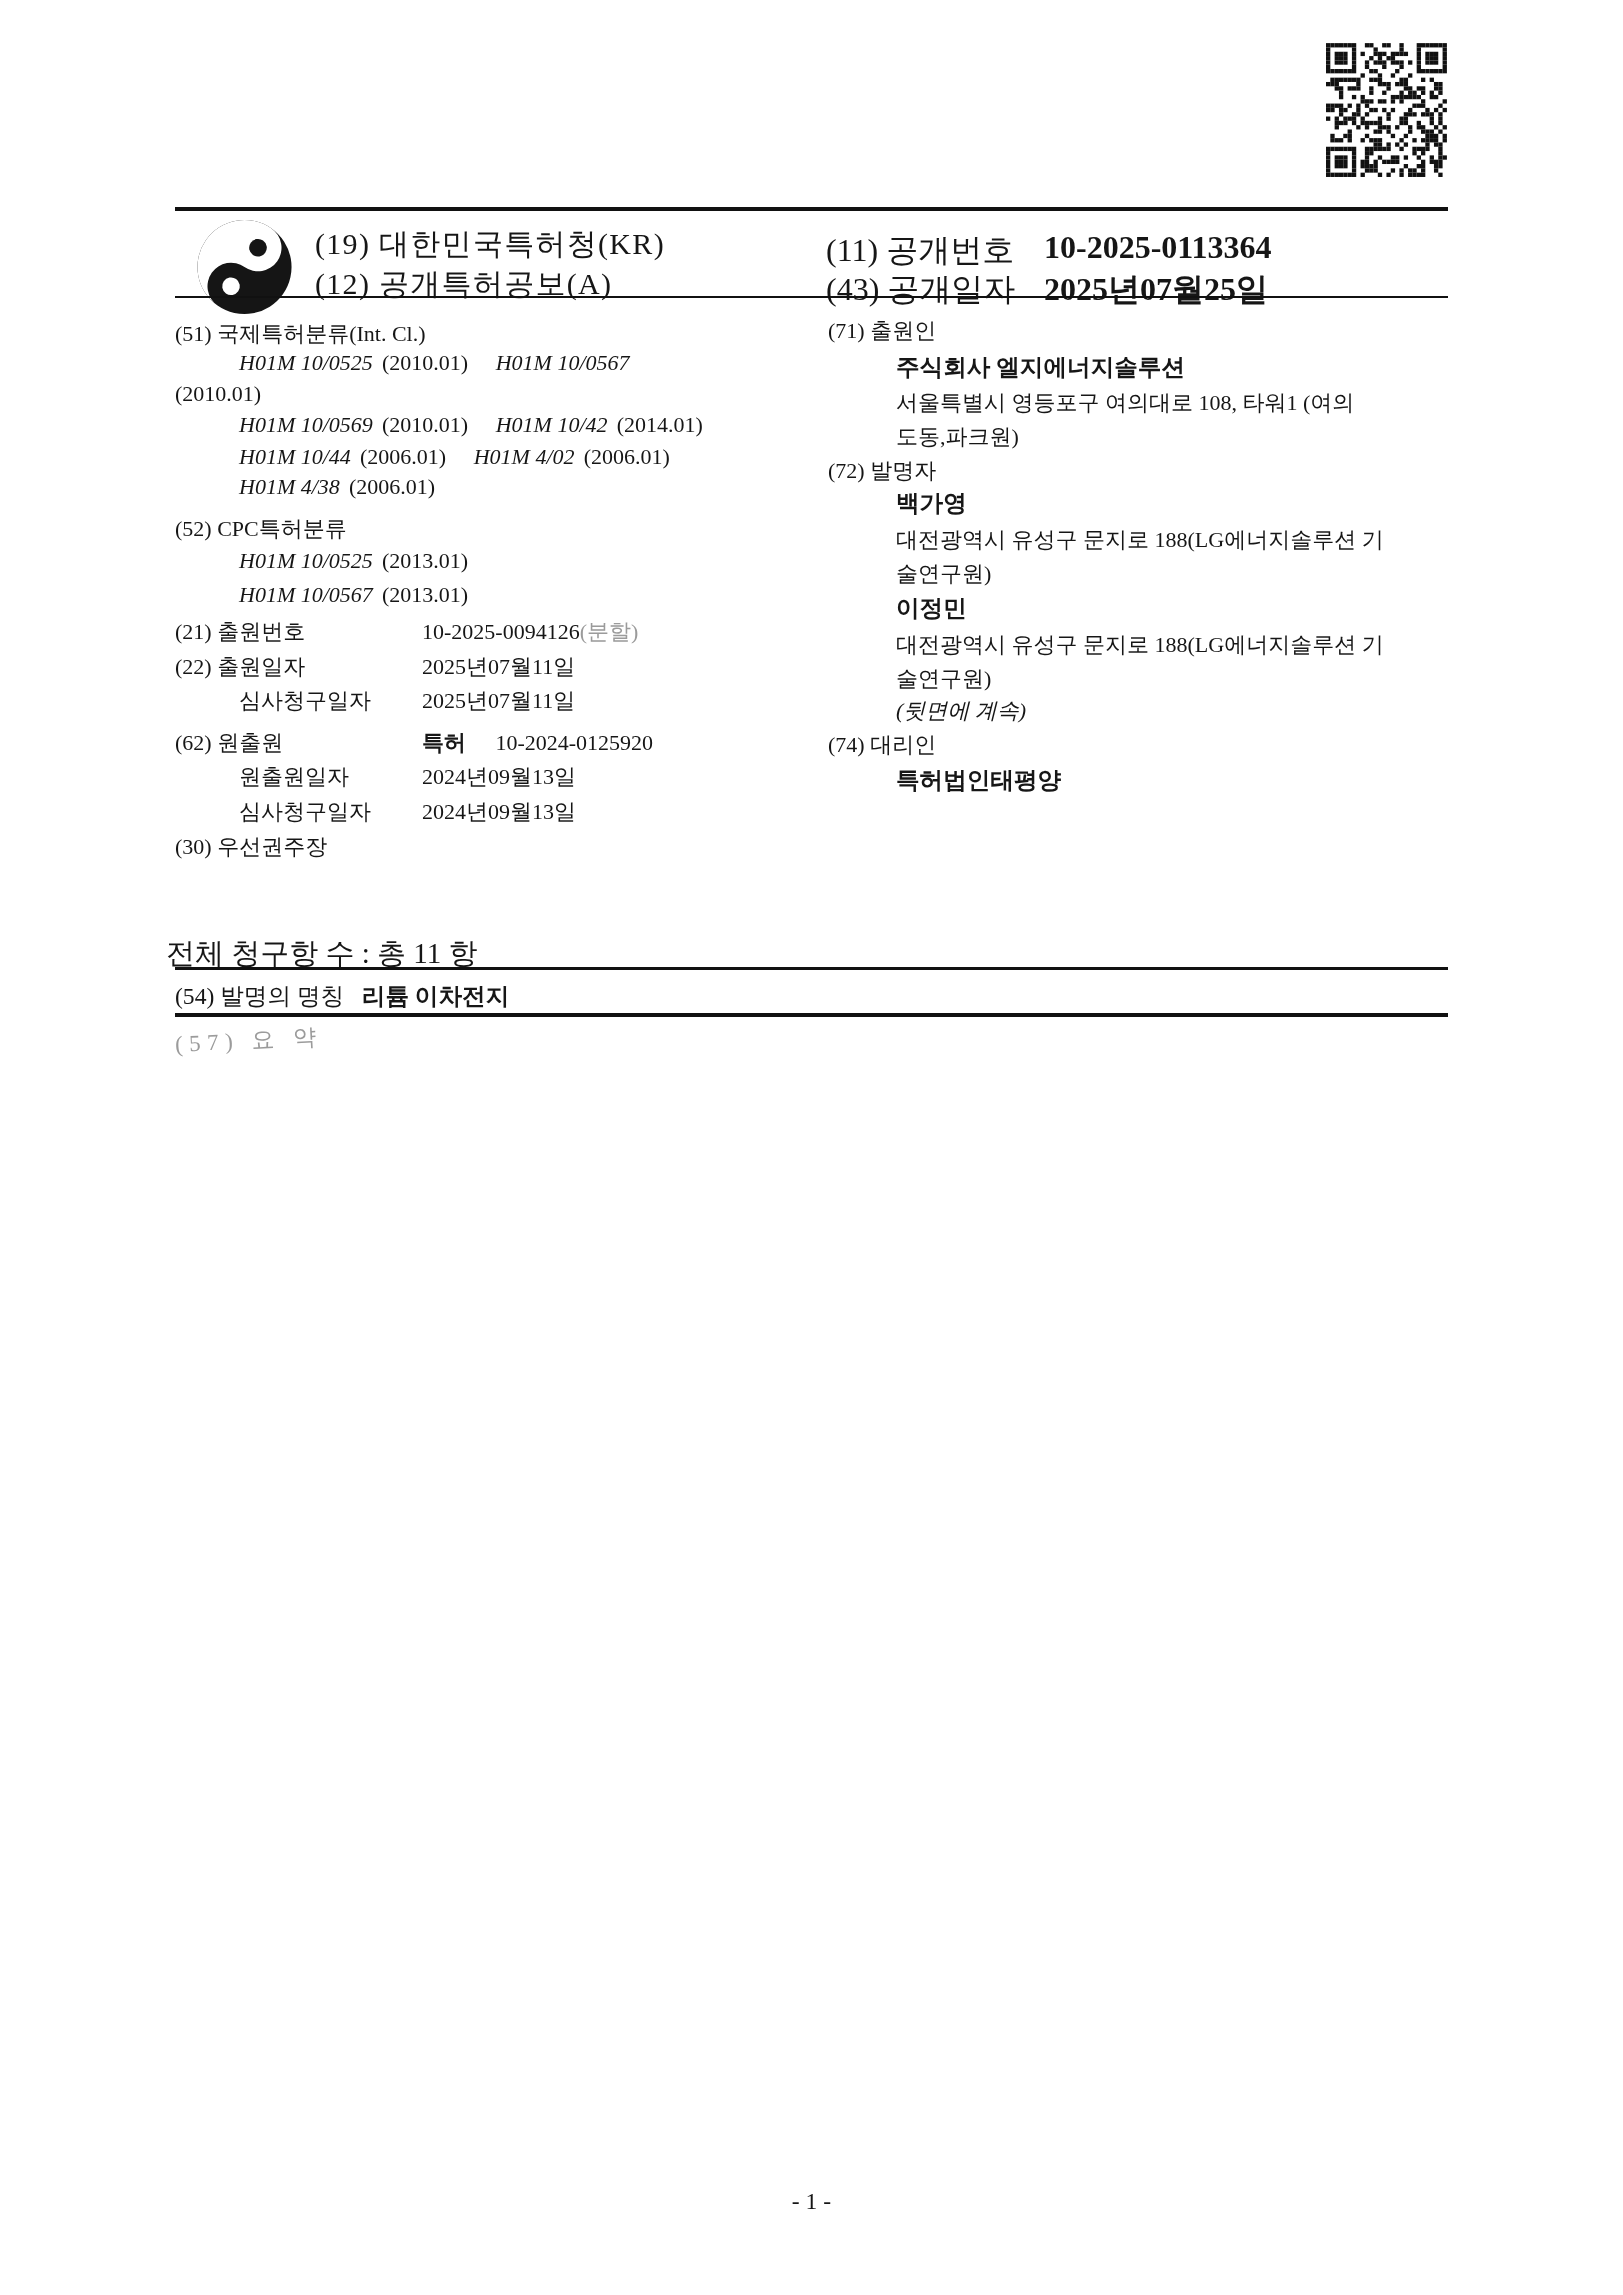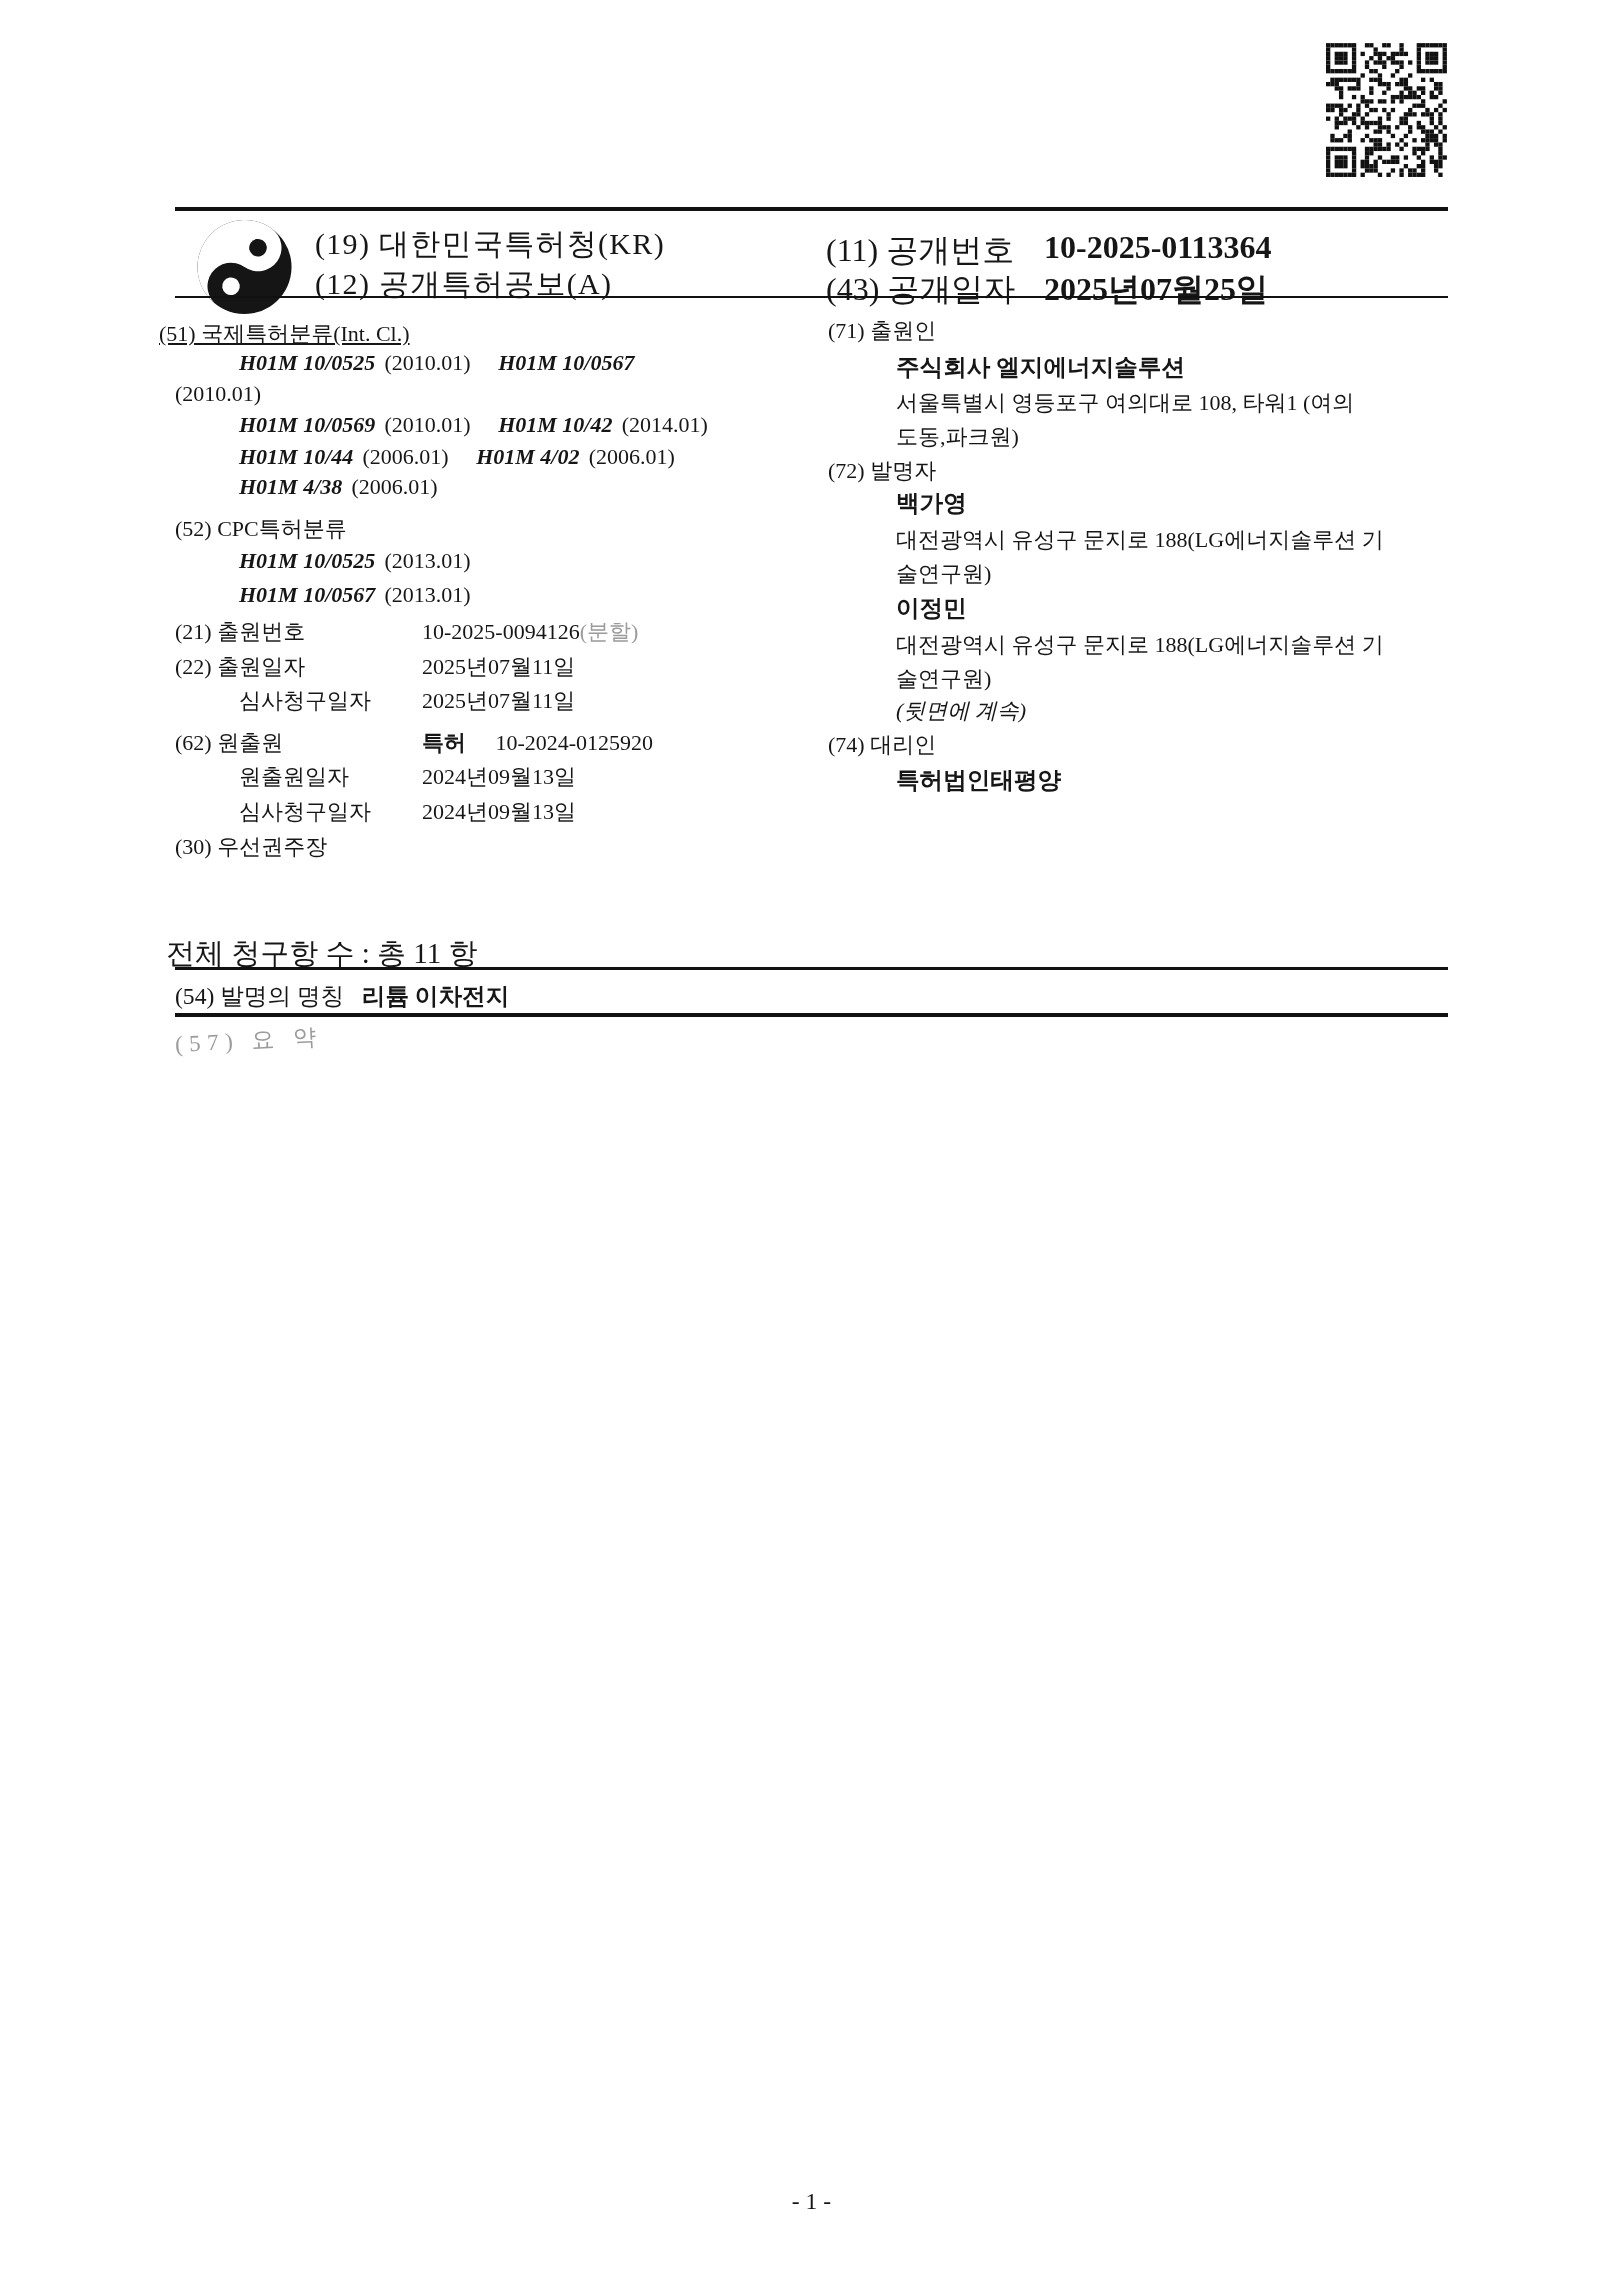--- a/index.html
+++ b/index.html
@@ -444,7 +444,7 @@
 
   <div class="rule" style="top:296px; height:2px;"></div>
 
-  <div class="abs fs-body" style="top:319px; left:159px;text-decoration:underline;">(51) 국제특허분류(Int. Cl.)</div>
+  <div class="abs fs-body" style="top:319px; left:175px;">(51) 국제특허분류(Int. Cl.)</div>
 
   <div class="abs fs-body" style="top:350px; left:239px;">
     <span class="code seg-in">H01M 10/0525</span><span class="yr seg">(2010.01)</span><span class="code seg-in">H01M 10/0567</span><span class="yr"></span>

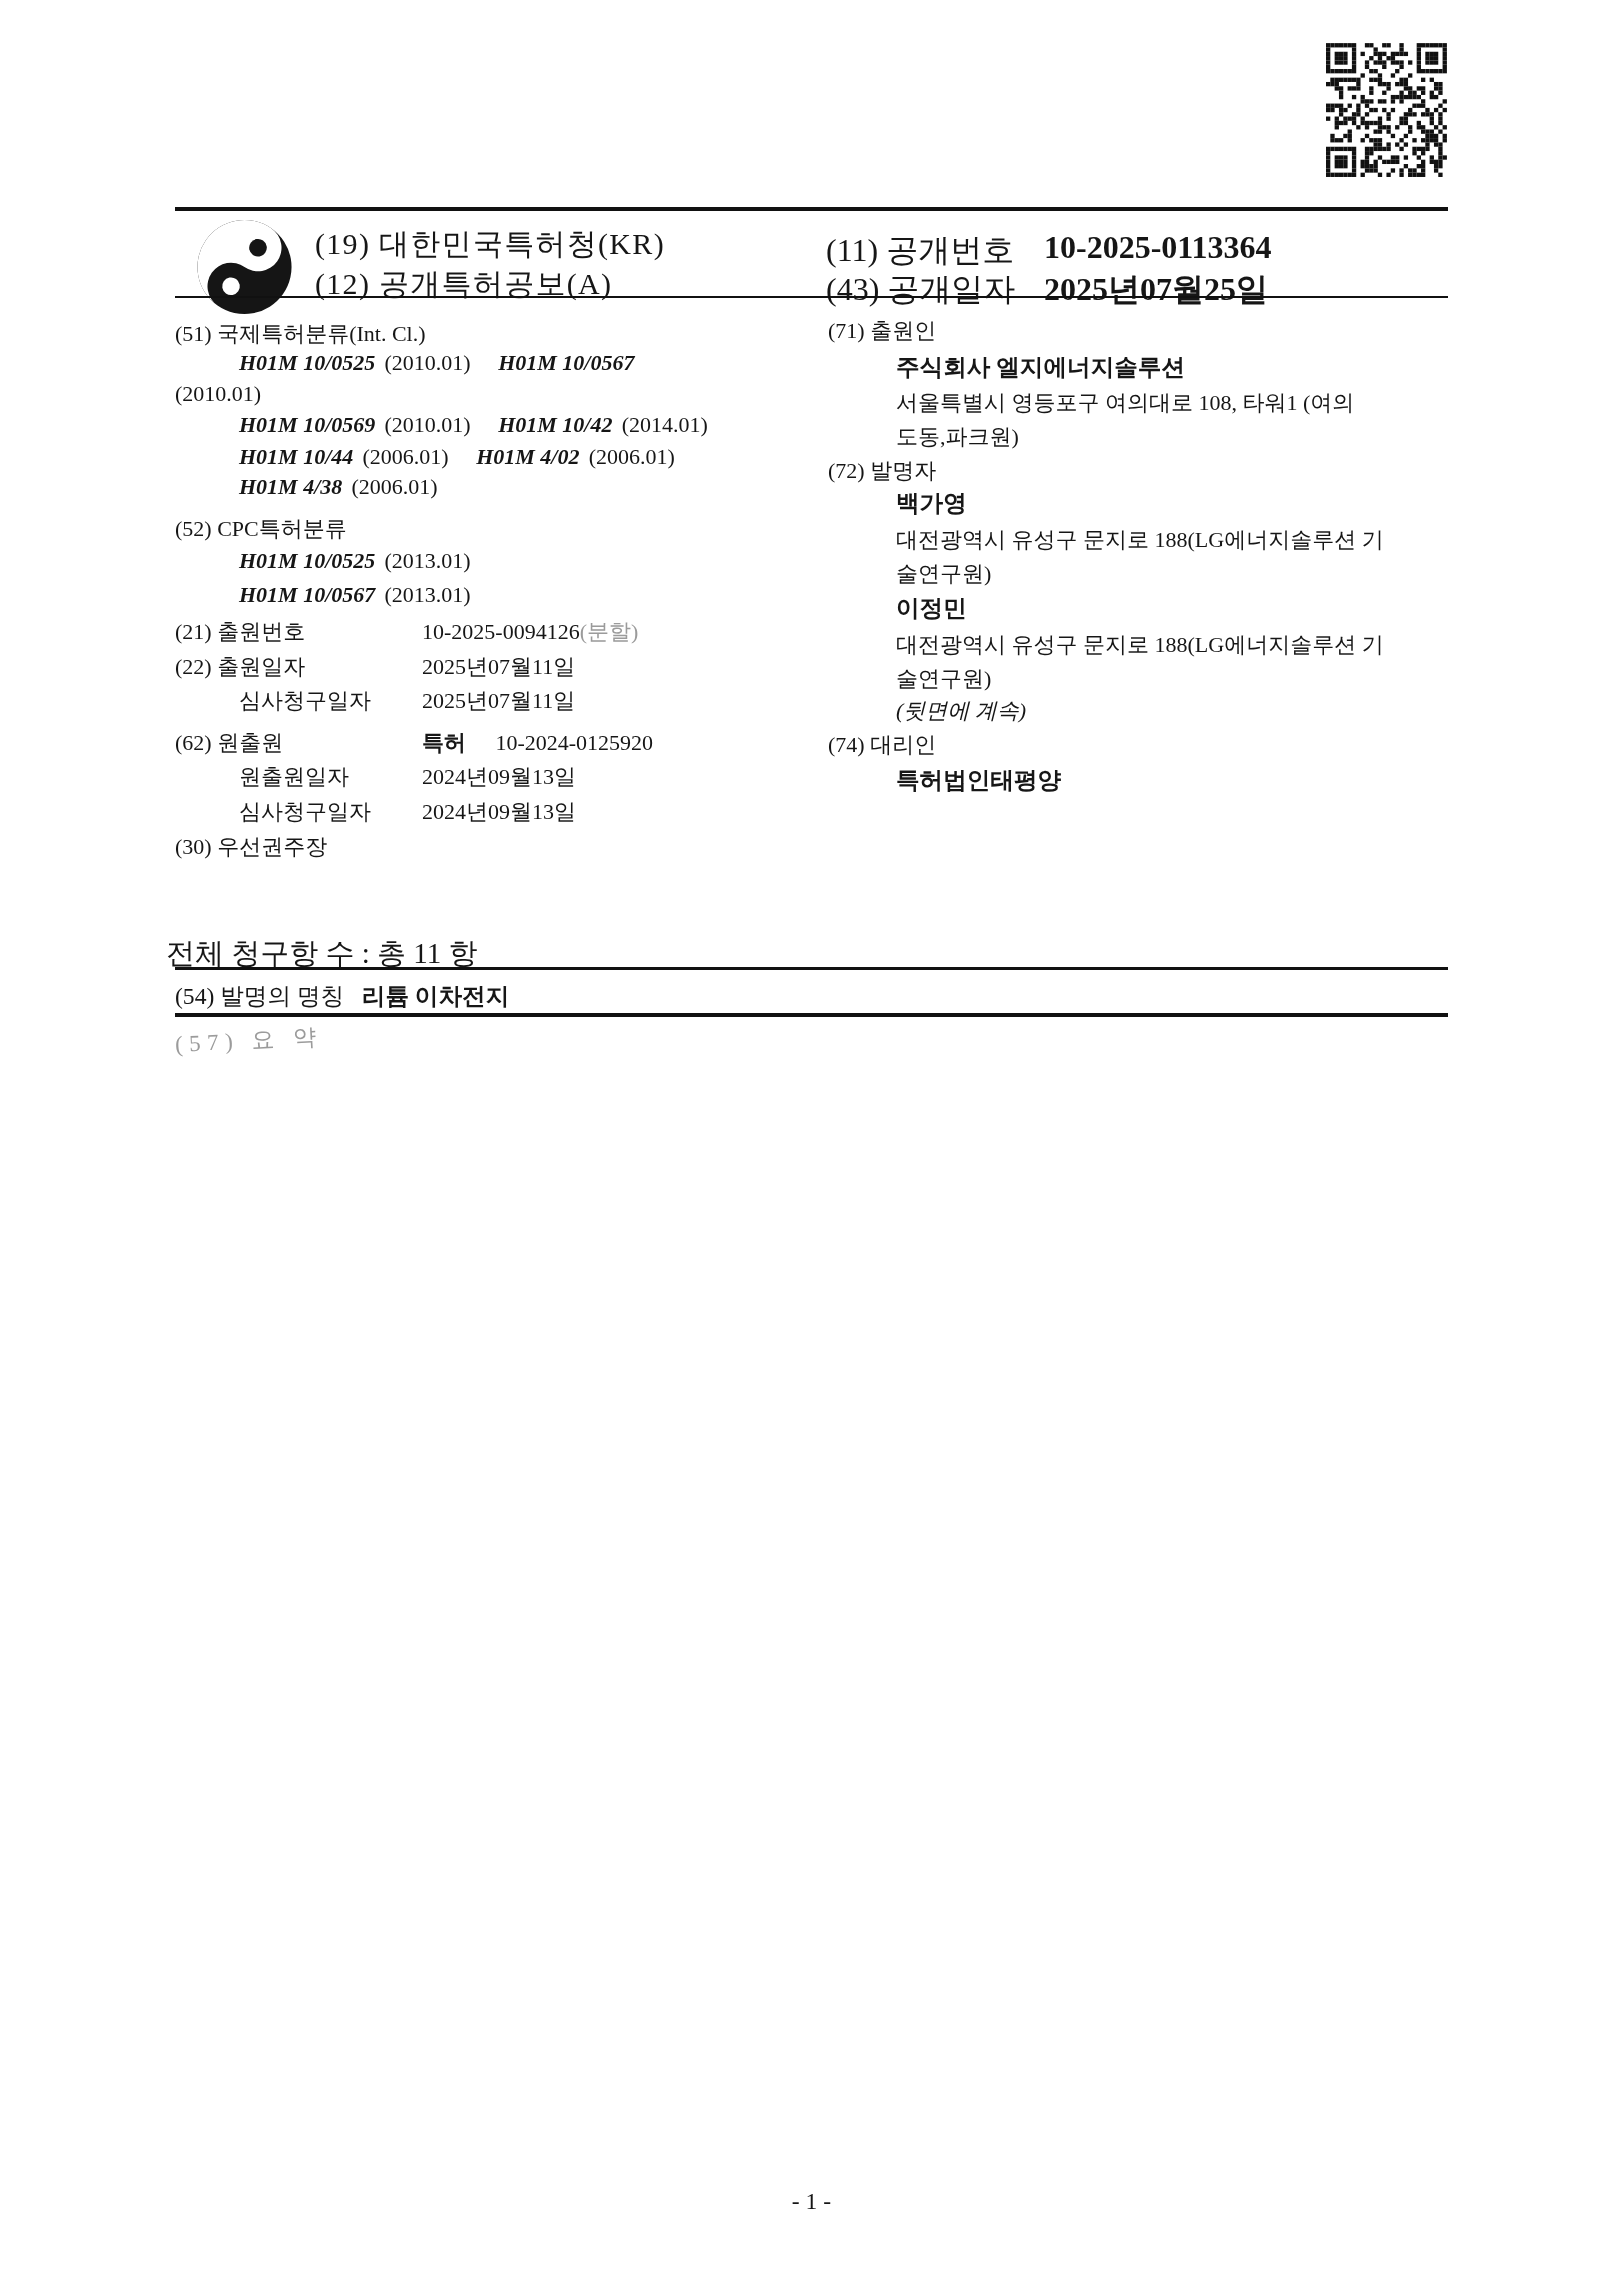--- a/index.html
+++ b/index.html
@@ -16,7 +16,7 @@
   .fs-mast { font-size:30px; letter-spacing:1.3px; }
   .fs-field { font-size:32px; }
   .bold { font-weight:bold; }
-  .code { font-weight:bold; font-style:italic;text-align:center; }
+  .code { font-weight:normal; font-style:italic;text-align:center; }
   .yr { font-weight:normal; font-style:normal; }
   .faint { color:#9b9b9b; }
   .italic { font-style:italic; }

